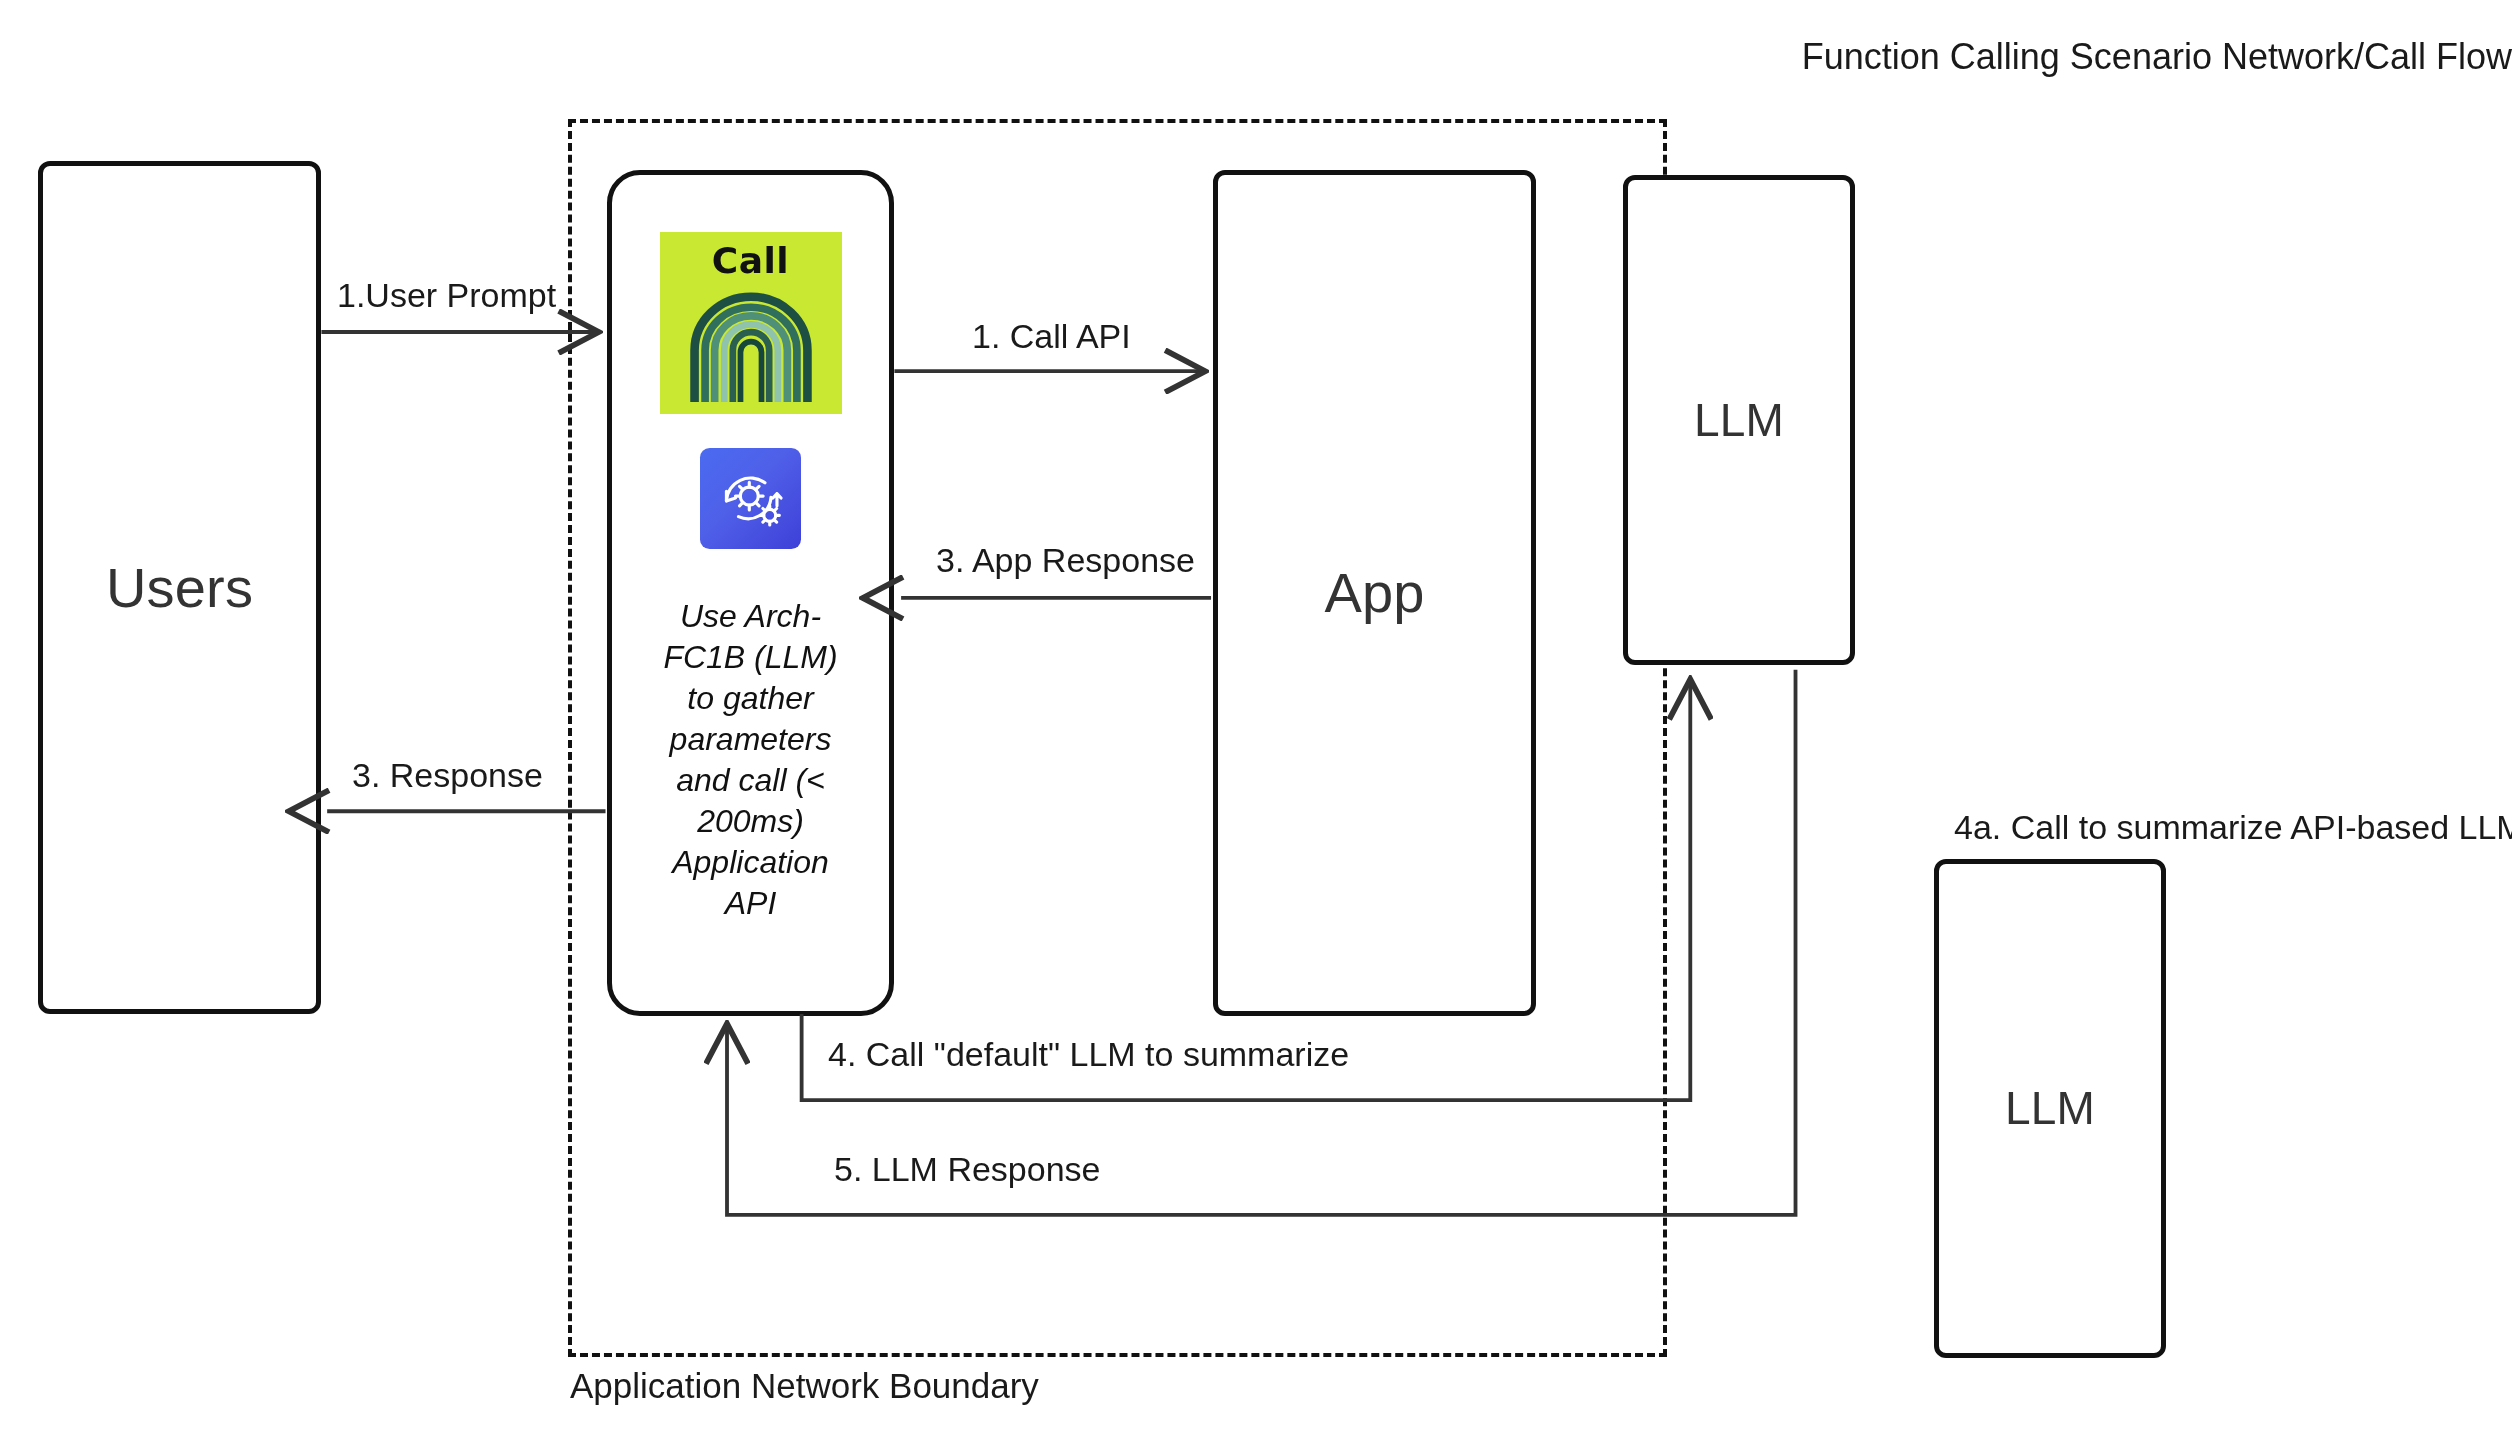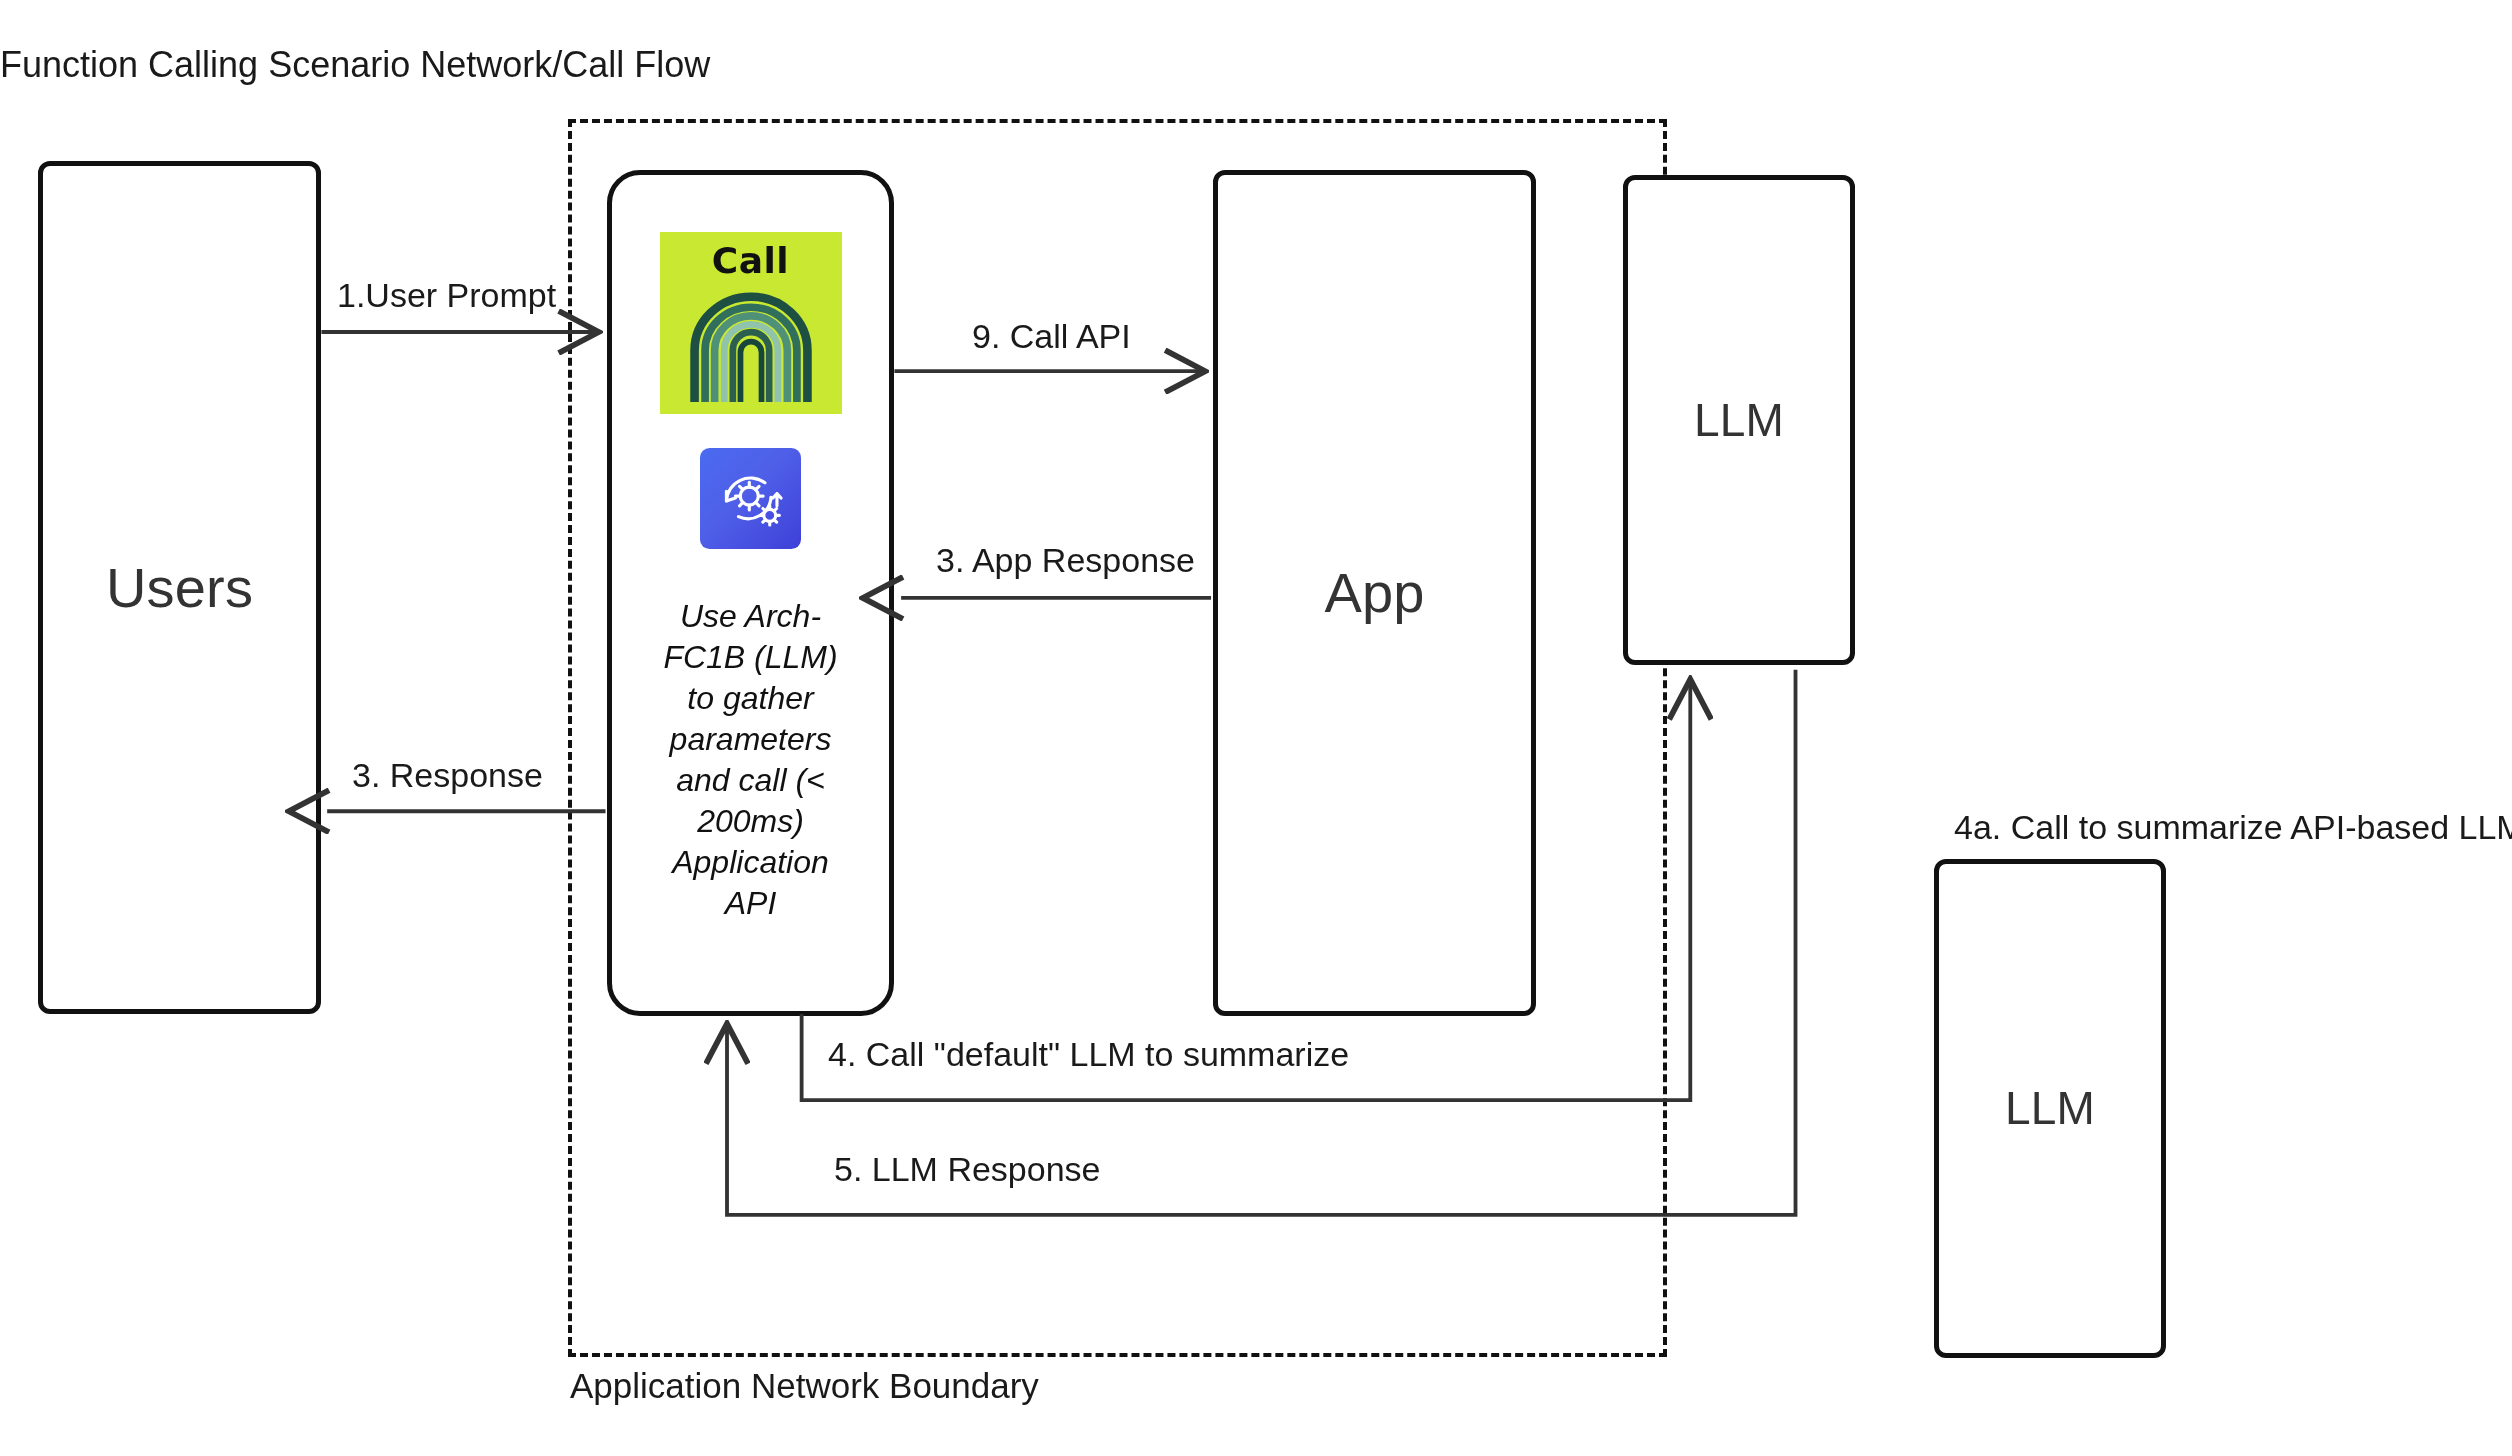--- a/index.html
+++ b/index.html
@@ -57,8 +57,8 @@
 
   
   #diagram-title{
-    position:absolute;left:0;top:44px;width:2512px;
-    text-align:left;font-size:36px;color:#1a1a1a;
+    position:absolute;left:0;top:36px;width:2512px;
+    text-align:right;font-size:36px;color:#1a1a1a;
   }
 
   

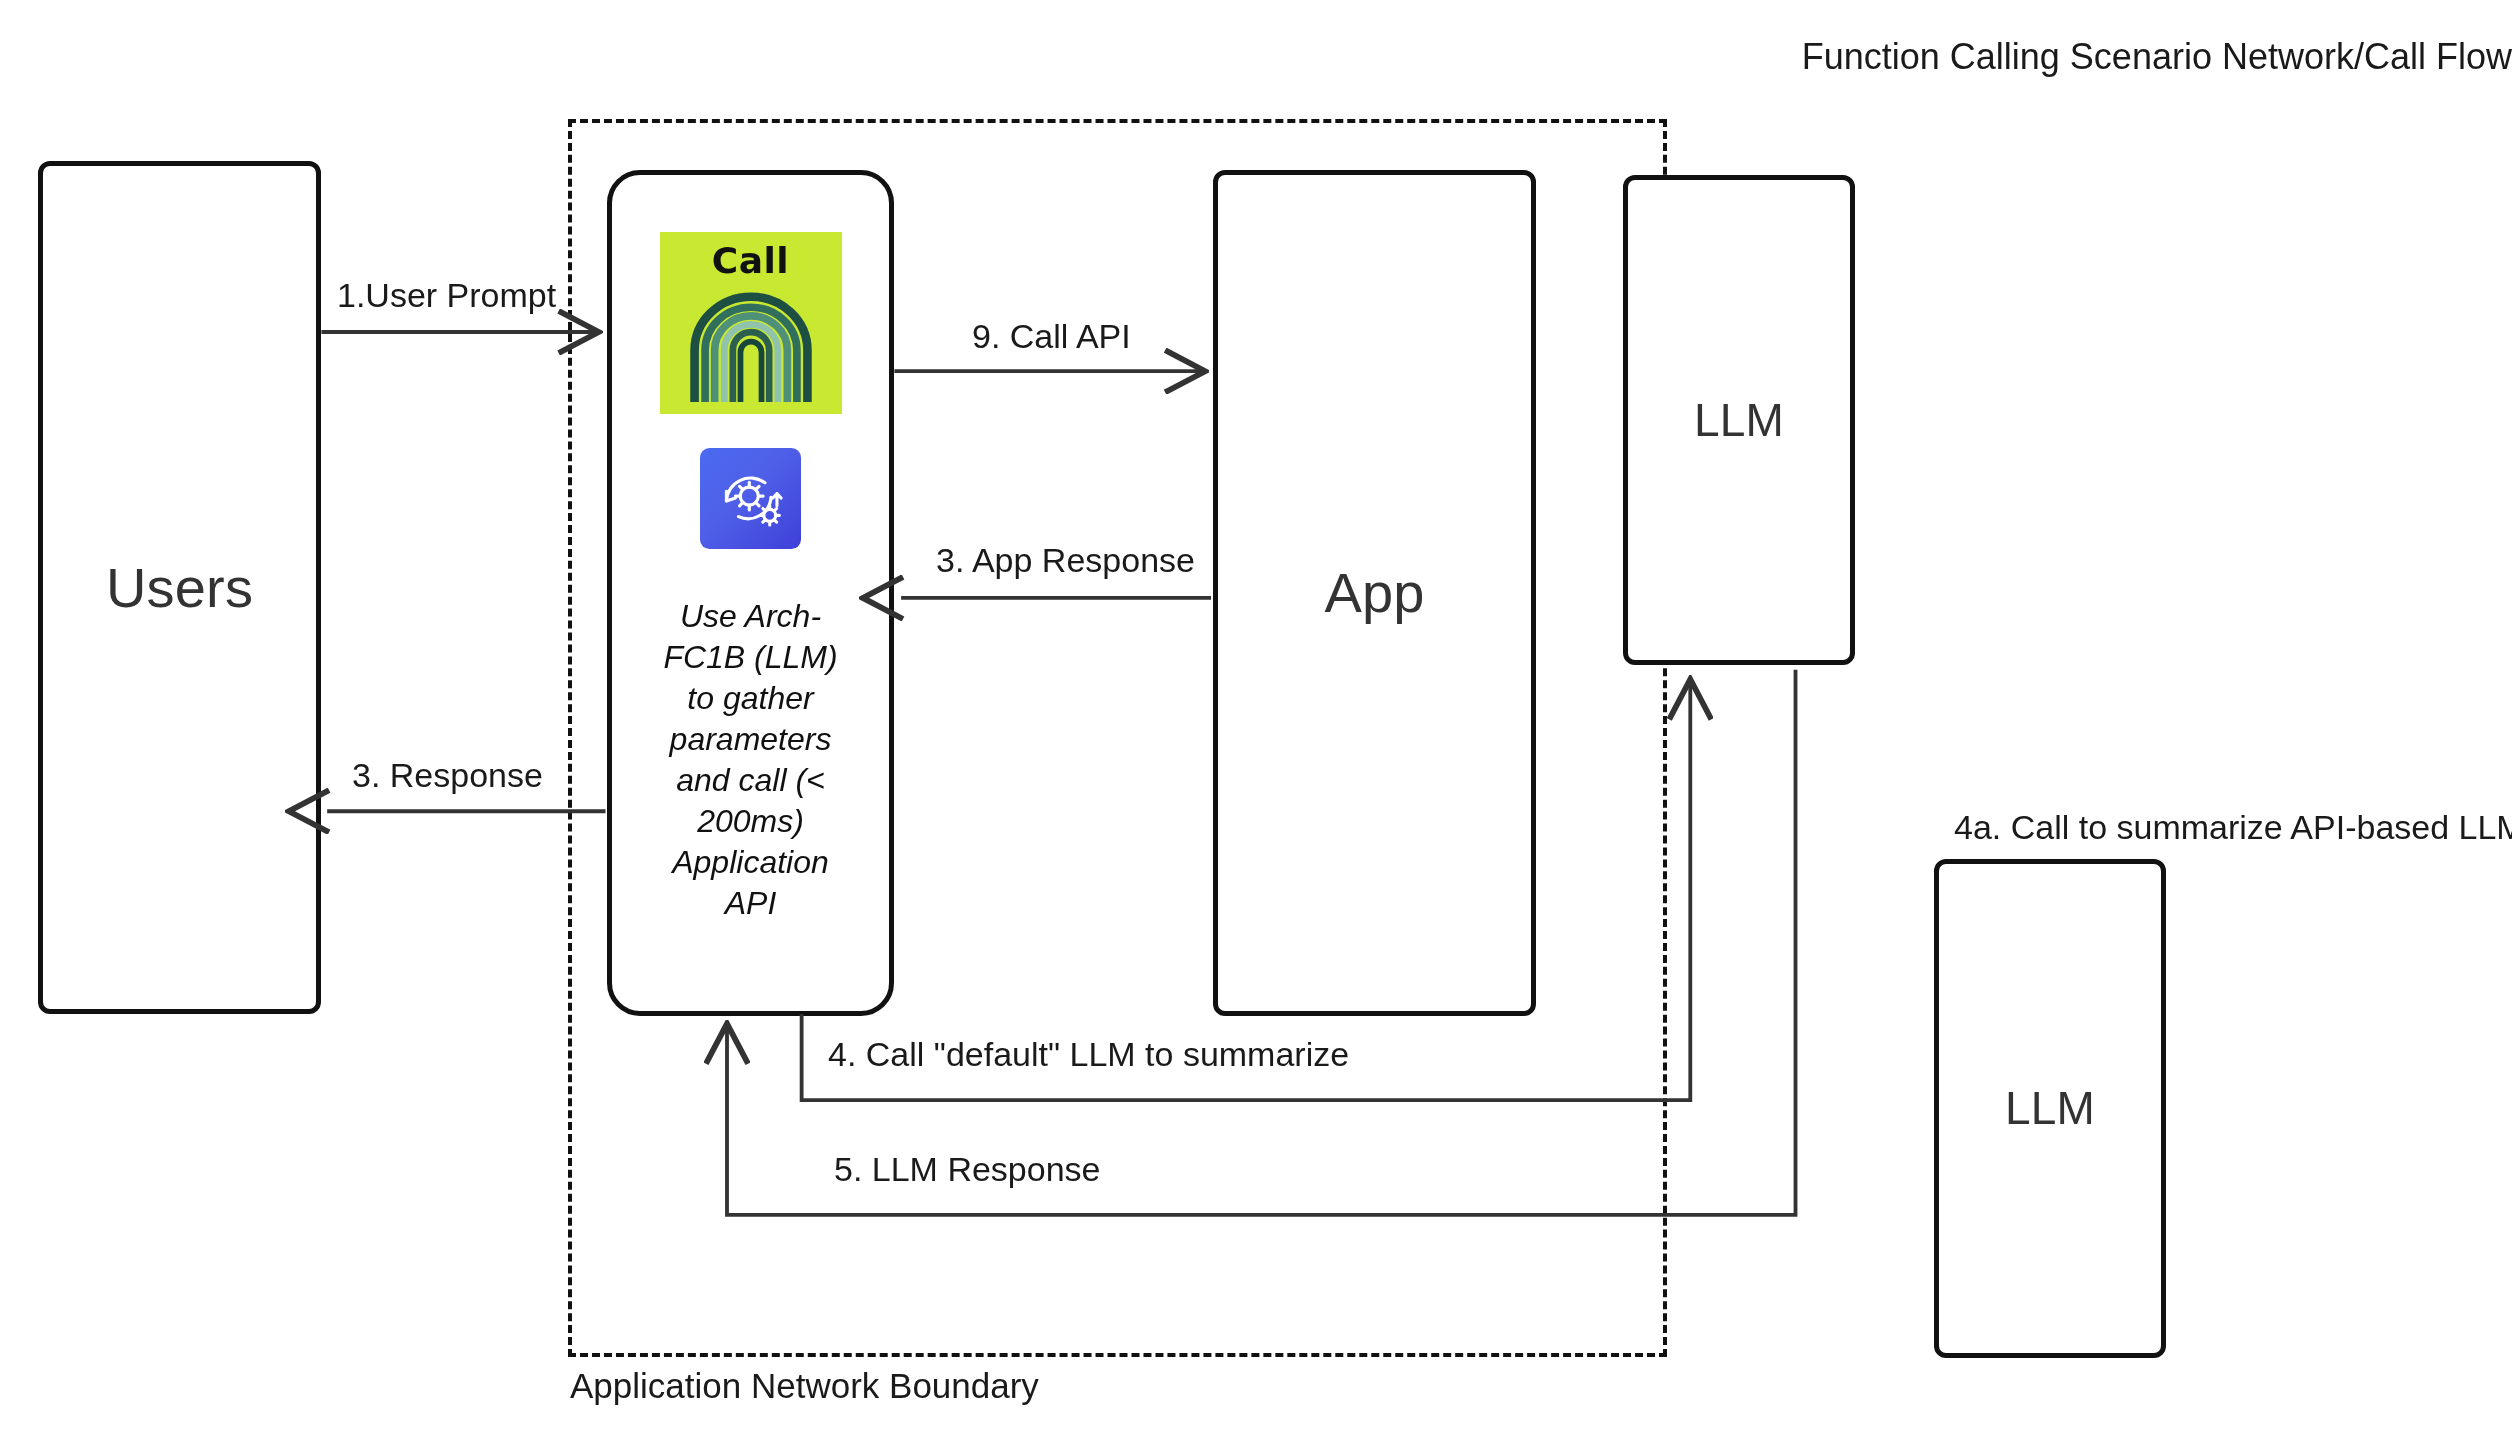--- a/index.html
+++ b/index.html
@@ -199,7 +199,7 @@
   </svg>
 
   <div class="edge-label" id="label-1">1.User Prompt</div>
-  <div class="edge-label" id="label-2">9. Call API</div>
+  <div class="edge-label" id="label-2">1. Call API</div>
   <div class="edge-label" id="label-3">3. App Response</div>
   <div class="edge-label" id="label-4">4. Call "default" LLM to summarize</div>
   <div class="edge-label" id="label-5">5. LLM Response</div>

